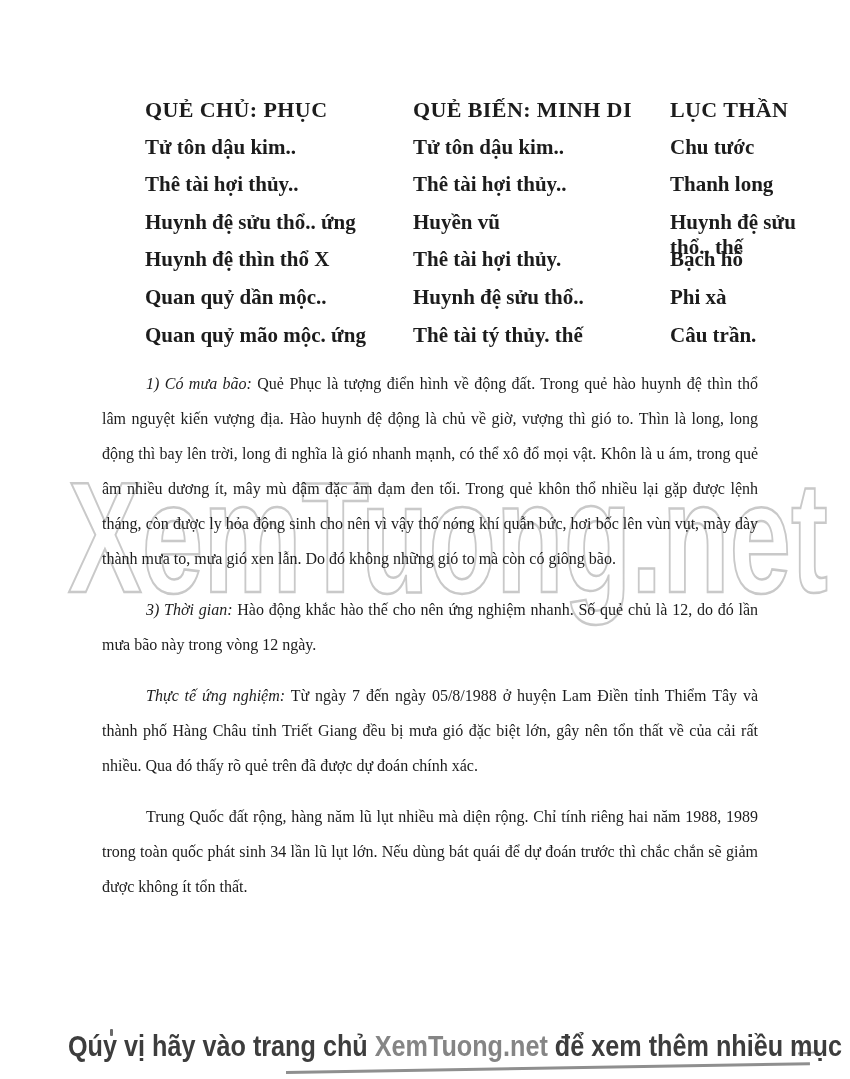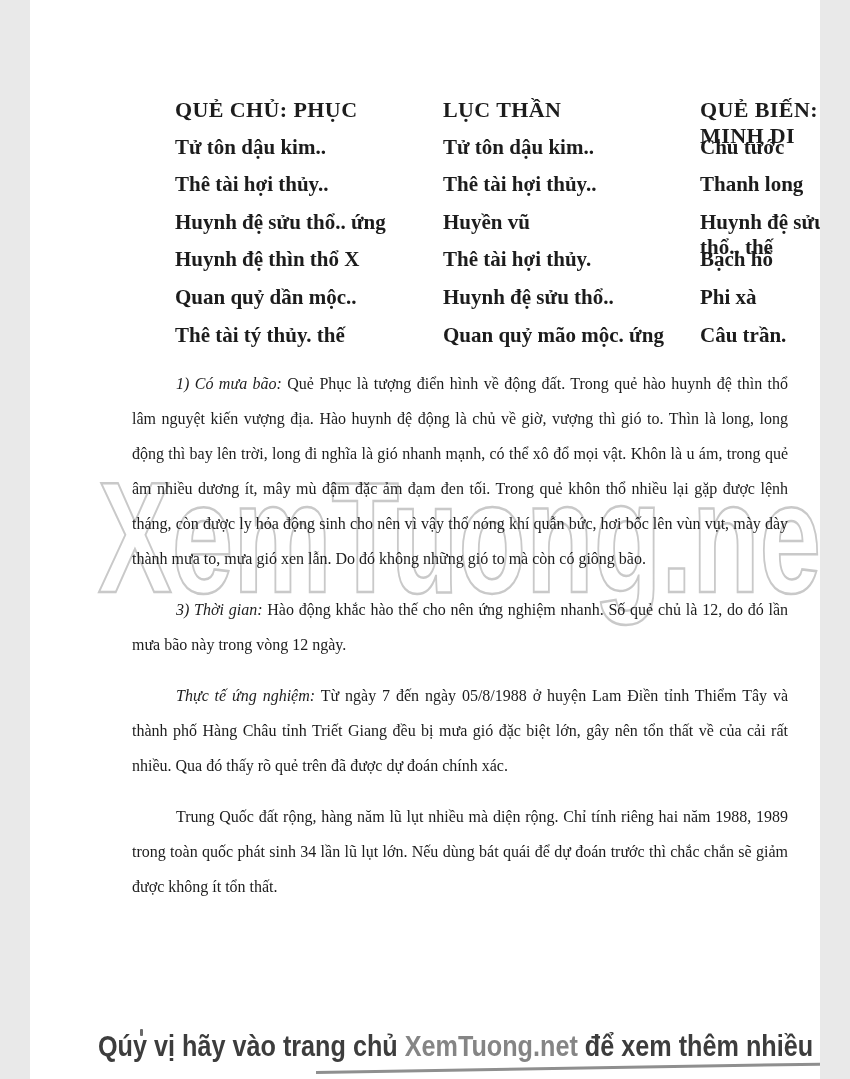--- a/index.html
+++ b/index.html
@@ -5,7 +5,7 @@
   html,body { margin:0; padding:0; background:#e9e9e9; }
   .page {
     position:relative;
-    width:790px; height:1079px;
+    width:850px; height:1079px;
     margin:0 auto;
     background:#ffffff;
     overflow:hidden;

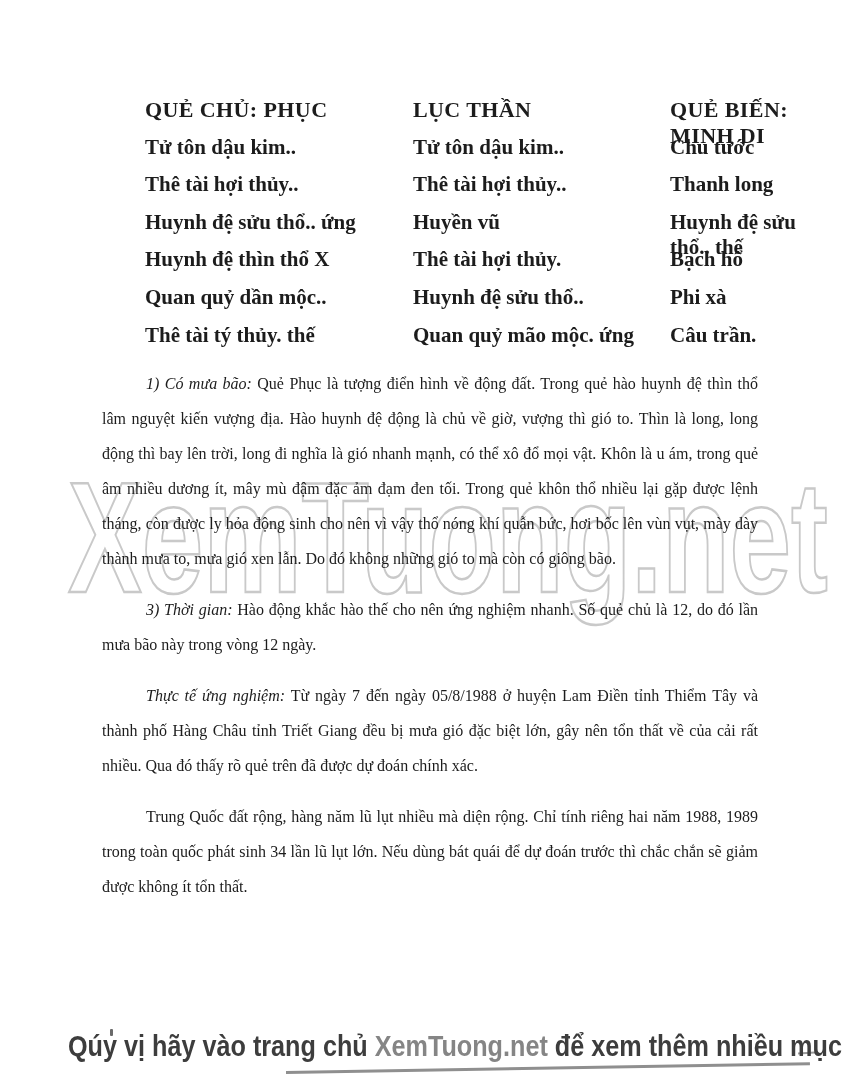--- a/index.html
+++ b/index.html
@@ -100,8 +100,8 @@
 
   <div class="qtable">
     <div class="th">QUẺ CHỦ: PHỤC</div>
+    <div class="th">QUẺ BIẾN: MINH DI</div>
     <div class="th">LỤC THẦN</div>
-    <div class="th">QUẺ BIẾN: MINH DI</div>
 
     <div class="td">Tử tôn dậu kim..</div>
     <div class="td">Tử tôn dậu kim..</div>

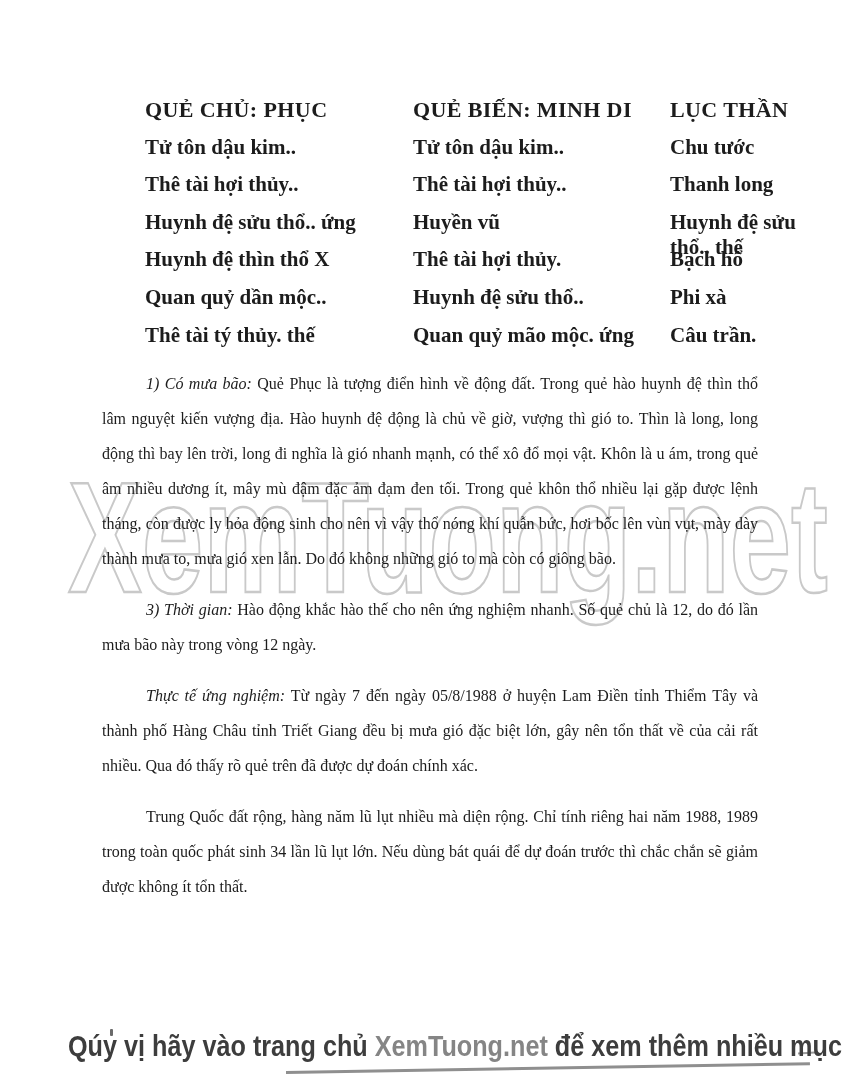--- a/index.html
+++ b/index.html
@@ -123,8 +123,8 @@
     <div class="td">Huynh đệ sửu thổ..</div>
     <div class="td">Phi xà</div>
 
+    <div class="td">Quan quỷ mão mộc. ứng</div>
     <div class="td">Thê tài tý thủy. thế</div>
-    <div class="td">Quan quỷ mão mộc. ứng</div>
     <div class="td">Câu trần.</div>
   </div>
 

